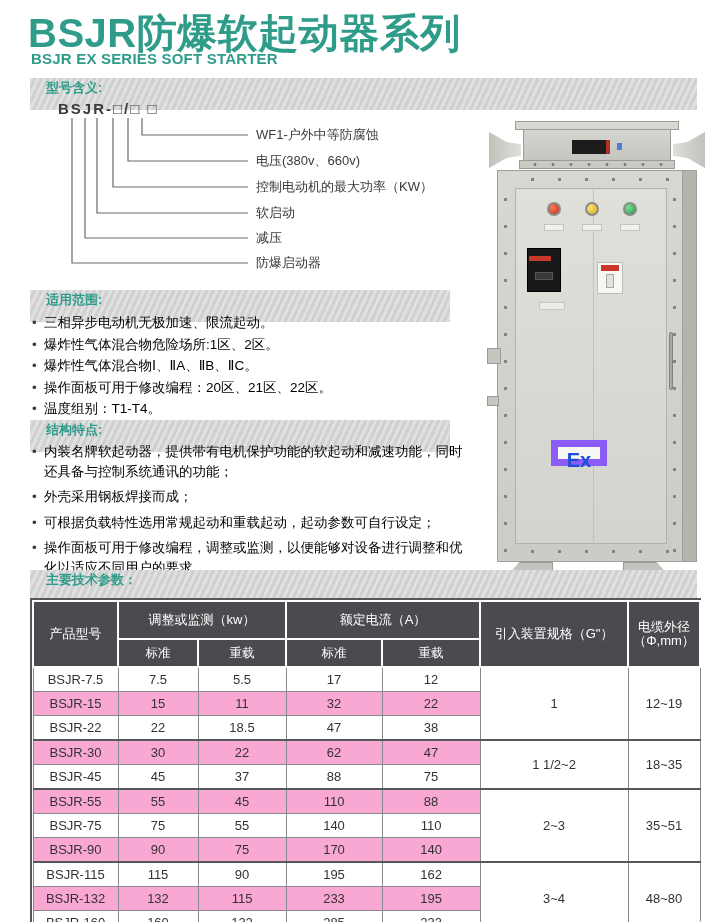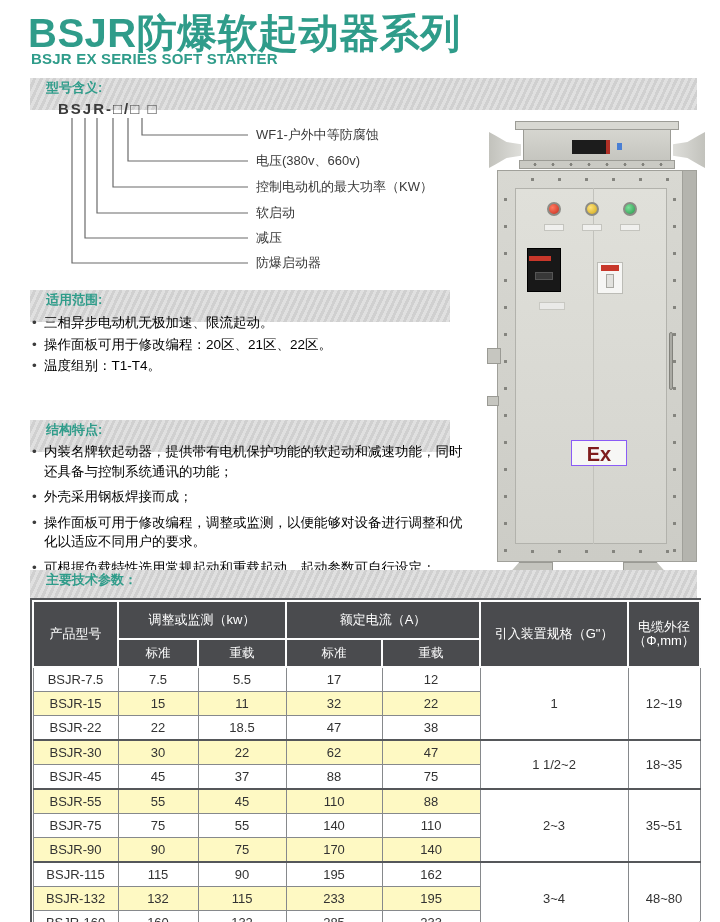--- a/index.html
+++ b/index.html
@@ -187,6 +187,7 @@
   <div class="section-bar bar-app">适用范围:</div>
   <ul class="bullets bullets-app">
     <li>三相异步电动机无极加速、限流起动。</li>
+    <li>爆炸性气体混合物危险场所:1区、2区。</li>
     <li>操作面板可用于修改编程：20区、21区、22区。</li>
     <li>温度组别：T1-T4。</li>
   </ul>

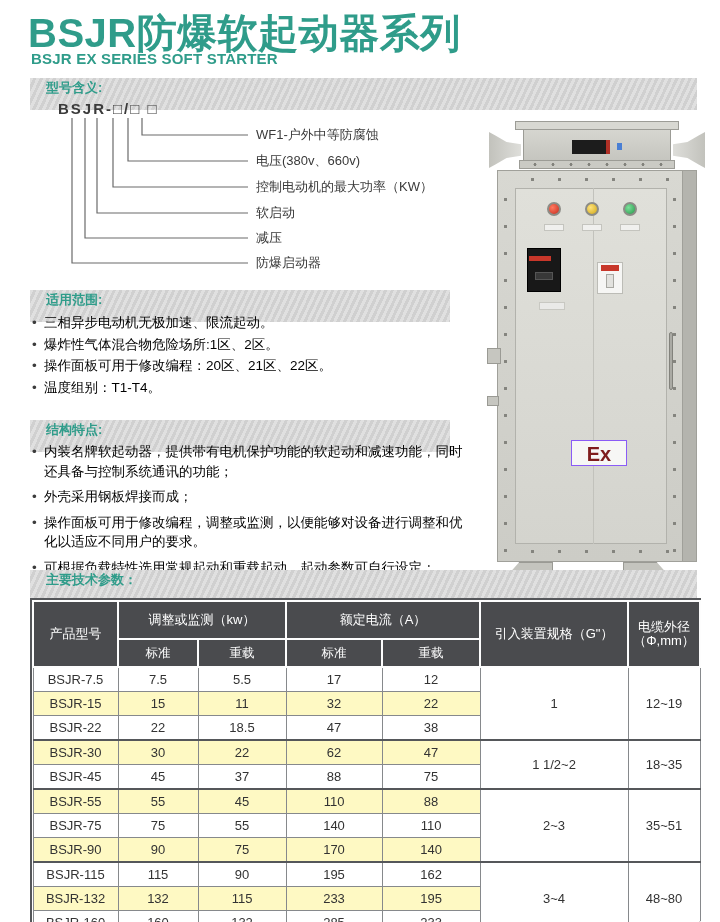--- a/index.html
+++ b/index.html
@@ -188,6 +188,7 @@
   <ul class="bullets bullets-app">
     <li>三相异步电动机无极加速、限流起动。</li>
     <li>爆炸性气体混合物危险场所:1区、2区。</li>
+    <li>爆炸性气体混合物Ⅰ、ⅡA、ⅡB、ⅡC。</li>
     <li>操作面板可用于修改编程：20区、21区、22区。</li>
     <li>温度组别：T1-T4。</li>
   </ul>

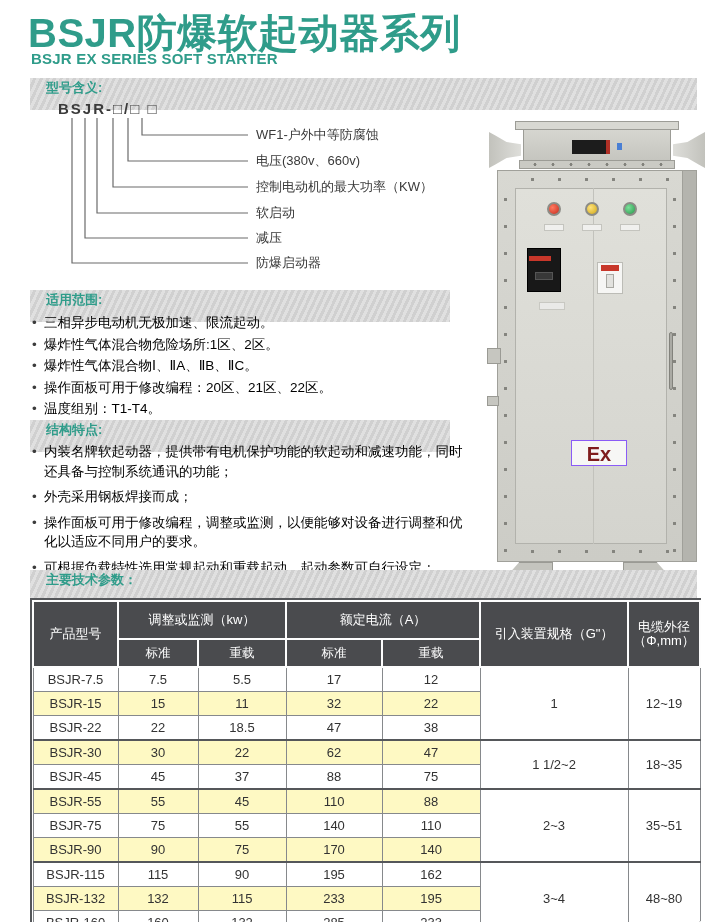--- a/index.html
+++ b/index.html
@@ -110,8 +110,8 @@
   .handle { left:194px; top:236px; width:4px; height:58px; background:#aaaaa4; border:1px solid #82827c; border-radius:2px; }
   .hinge1 { left:12px; top:252px; width:14px; height:16px; background:#c6c6c0; border:1px solid #9a9a94; }
   .hinge2 { left:12px; top:300px; width:12px; height:10px; background:#c6c6c0; border:1px solid #9a9a94; }
-  .ex-plate { left:96px; top:344px; width:56px; height:26px; background:#f7f7f5; border:1px solid #8b5cf6;
-              text-align:center; line-height:26px; font-size:20px; font-weight:bold; color:#7f1d1d; }
+  .ex-plate { left:76px; top:344px; width:56px; height:26px; background:#f7f7f5; border:7px solid #8b5cf6;
+              text-align:center; line-height:26px; font-size:20px; font-weight:bold; color:#1d4ed8; }
   .foot-left  { left:30px;  top:466px; width:48px; height:16px; background:#c4c4be; border:1px solid #9a9a94;
                 clip-path:polygon(0 100%,30% 0,100% 0,100% 70%,85% 70%,85% 100%); }
   .foot-right { left:148px; top:466px; width:48px; height:16px; background:#c4c4be; border:1px solid #9a9a94;

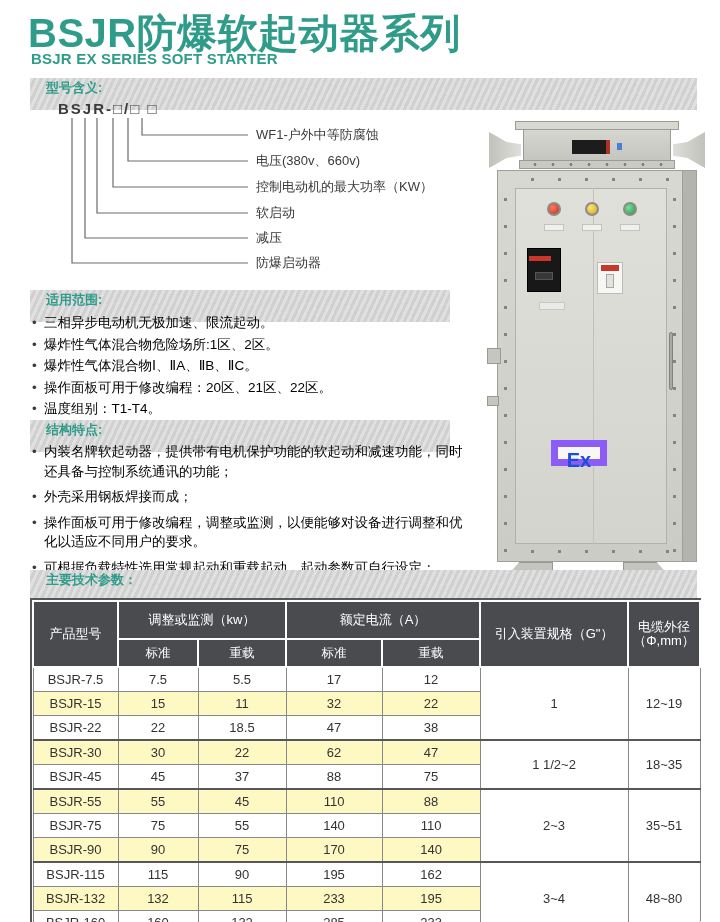--- a/index.html
+++ b/index.html
@@ -197,8 +197,8 @@
   <ul class="bullets bullets-feat">
     <li>内装名牌软起动器，提供带有电机保护功能的软起动和减速功能，同时还具备与控制系统通讯的功能；</li>
     <li>外壳采用钢板焊接而成；</li>
+    <li>可根据负载特性选用常规起动和重载起动，起动参数可自行设定；</li>
     <li>操作面板可用于修改编程，调整或监测，以便能够对设备进行调整和优化以适应不同用户的要求。</li>
-    <li>可根据负载特性选用常规起动和重载起动，起动参数可自行设定；</li>
   </ul>
 
   <div class="section-bar bar-param">主要技术参数：</div>

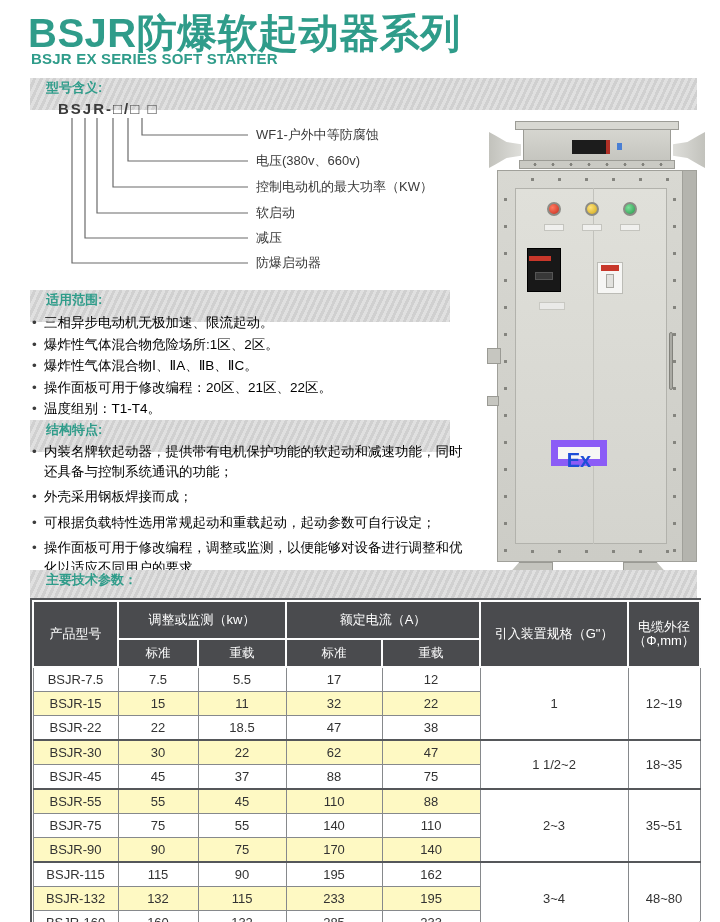--- a/index.html
+++ b/index.html
@@ -66,7 +66,7 @@
     border:1px solid #86898c; text-align:center; vertical-align:middle;
     height:23px; padding:0;
   }
-  tr.alt { background:#fef9c3; }
+  tr.alt { background:#f9a8d4; }
   tr.group-start td { border-top:2px solid #55575a; }
   td.merged-cell { background:#fff; }
   

